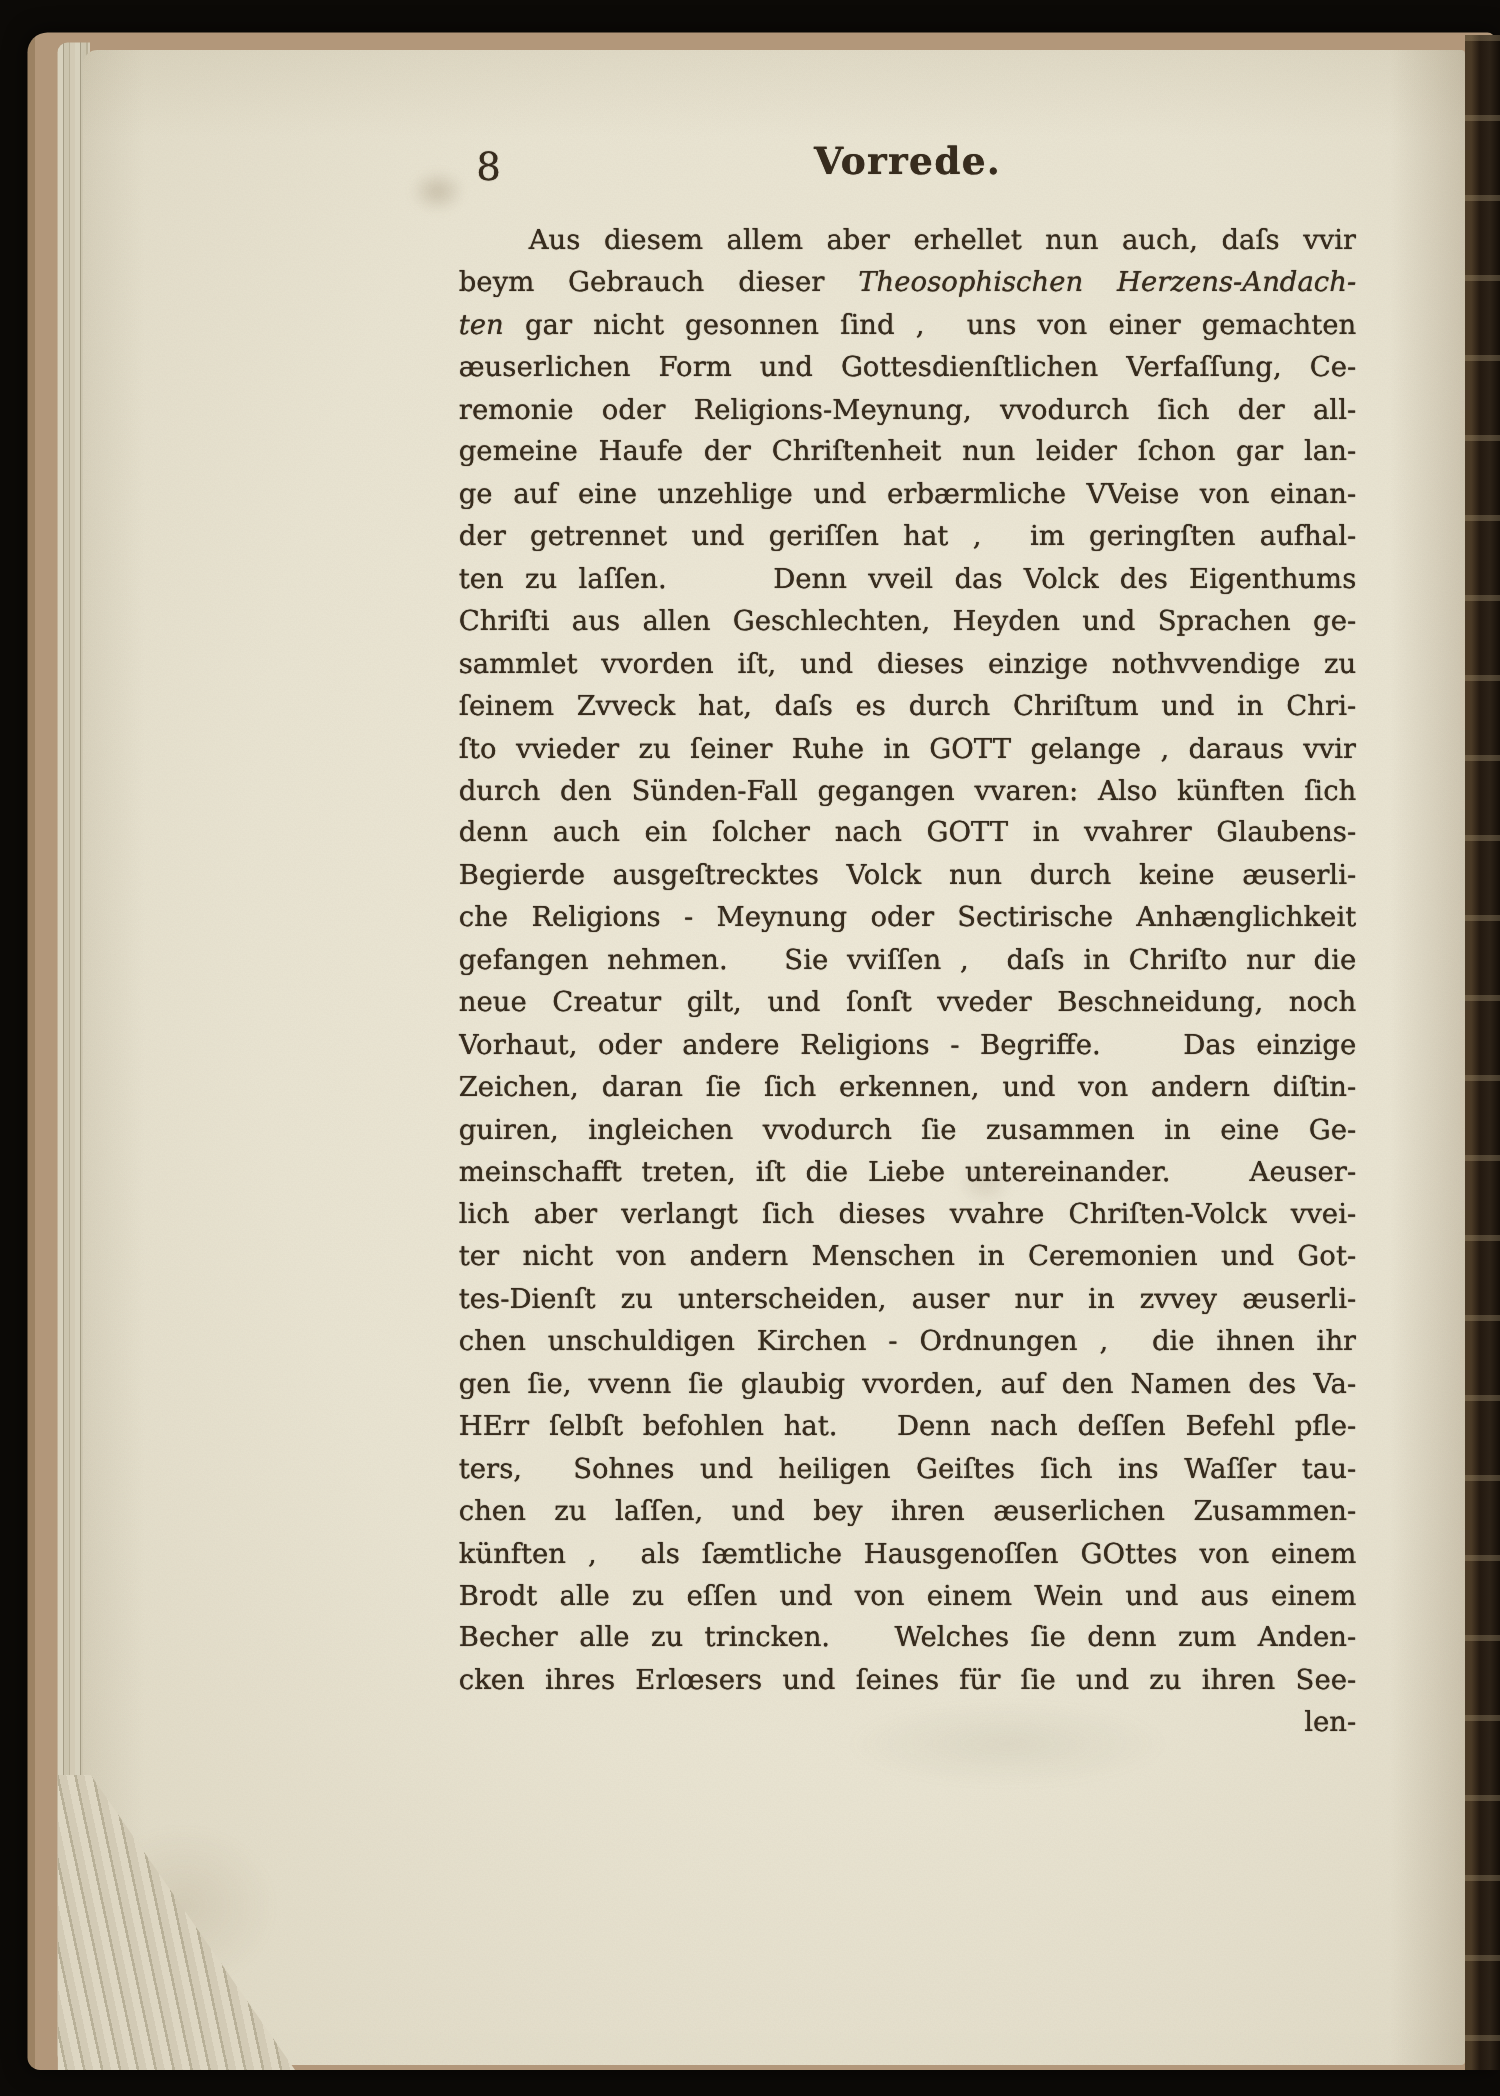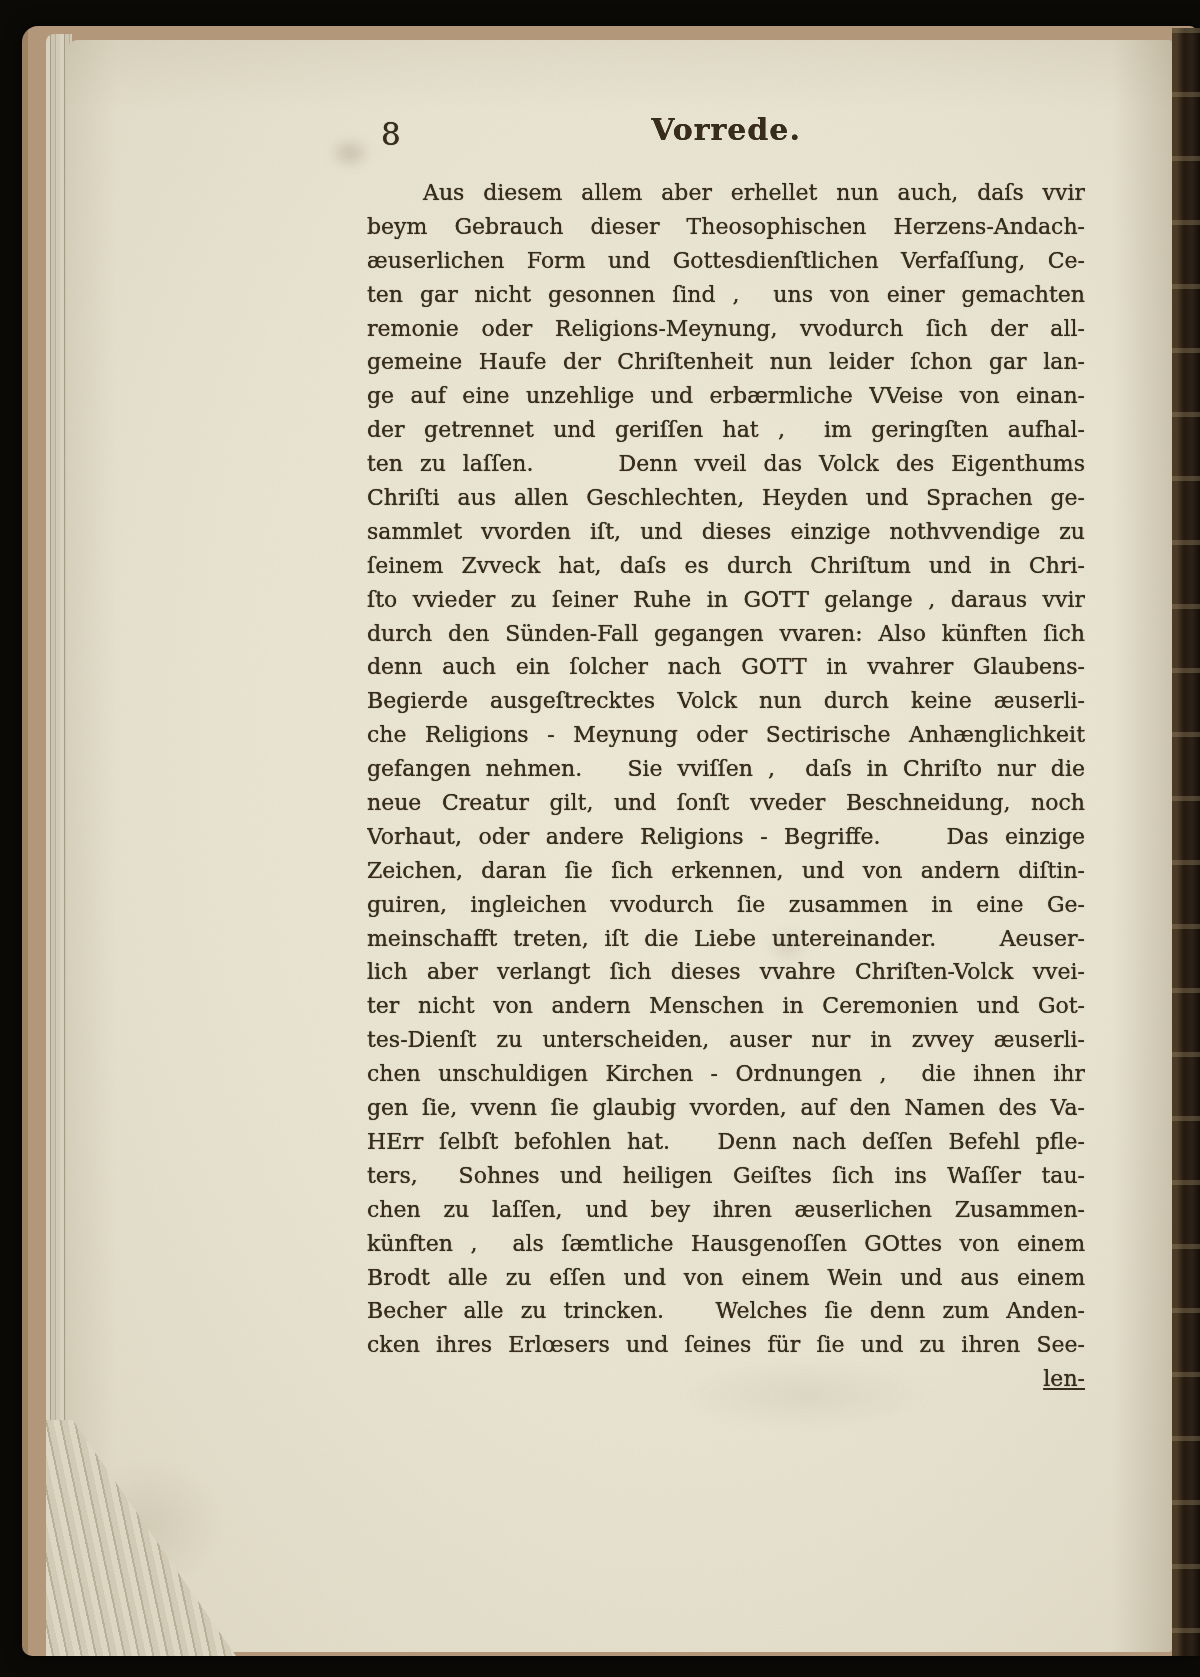--- a/index.html
+++ b/index.html
@@ -82,7 +82,7 @@
     overflow:hidden;
   }
   .line.indent{padding-left:56px;}
-  .seg.italic{}
+  .seg.italic{font-style:italic;}
   .catchword{
     position:absolute;left:301px;top:1322px;width:718px;
     text-align:right;font-size:22px;line-height:33.9px;

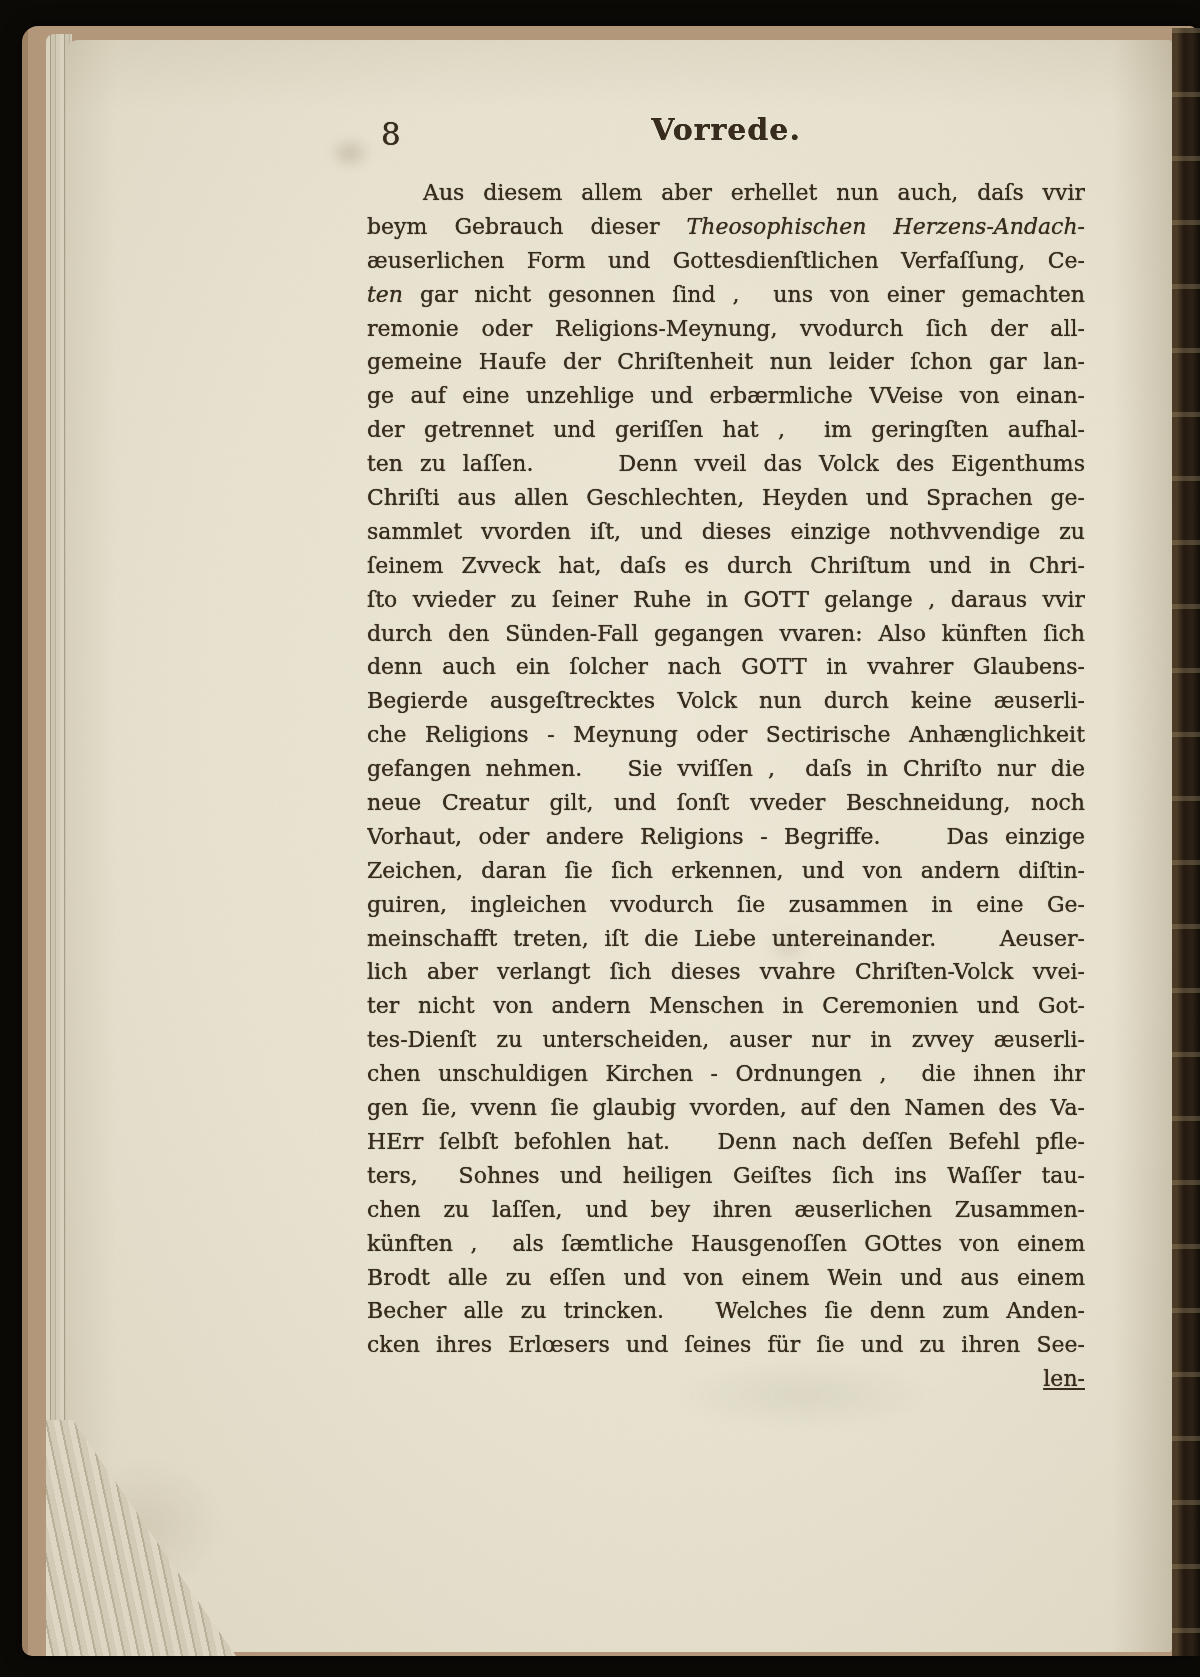--- a/index.html
+++ b/index.html
@@ -116,8 +116,8 @@
     <div class="body ink">
         <div class="line indent"><span class="seg">Aus diesem allem aber erhellet nun auch, daſs vvir</span></div>
         <div class="line"><span class="seg">beym Gebrauch dieser </span><span class="seg italic">Theosophischen Herzens-Andach-</span></div>
+        <div class="line"><span class="seg italic">ten</span><span class="seg"> gar nicht gesonnen ſind ,  uns von einer gemachten</span></div>
         <div class="line"><span class="seg">æuserlichen Form und Gottesdienſtlichen Verfaſſung, Ce-</span></div>
-        <div class="line"><span class="seg italic">ten</span><span class="seg"> gar nicht gesonnen ſind ,  uns von einer gemachten</span></div>
         <div class="line"><span class="seg">remonie oder Religions-Meynung, vvodurch ſich der all-</span></div>
         <div class="line"><span class="seg">gemeine Haufe der Chriſtenheit nun leider ſchon gar lan-</span></div>
         <div class="line"><span class="seg">ge auf eine unzehlige und erbærmliche VVeise von einan-</span></div>

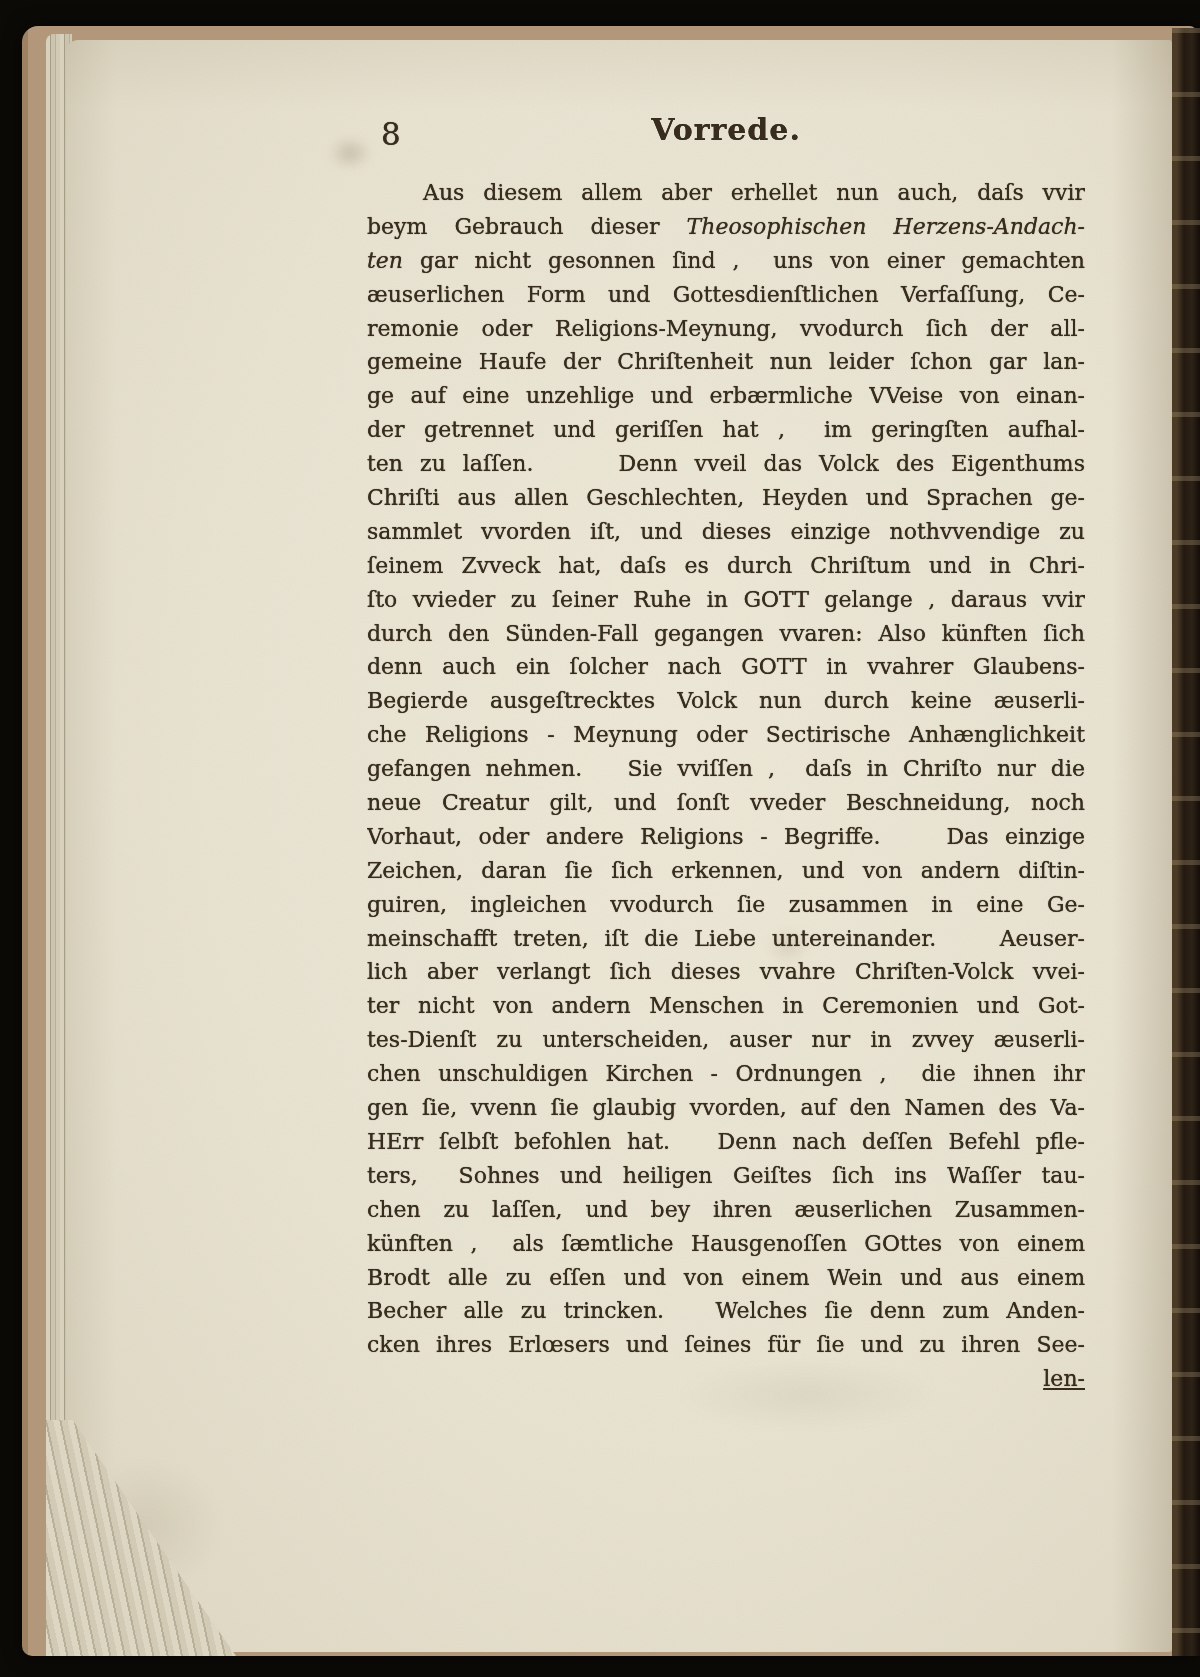--- a/index.html
+++ b/index.html
@@ -87,7 +87,6 @@
     position:absolute;left:301px;top:1322px;width:718px;
     text-align:right;font-size:22px;line-height:33.9px;
     text-shadow:0 0 0.8px currentColor;
-    text-decoration:underline;
   }
 </style>
 </head>

